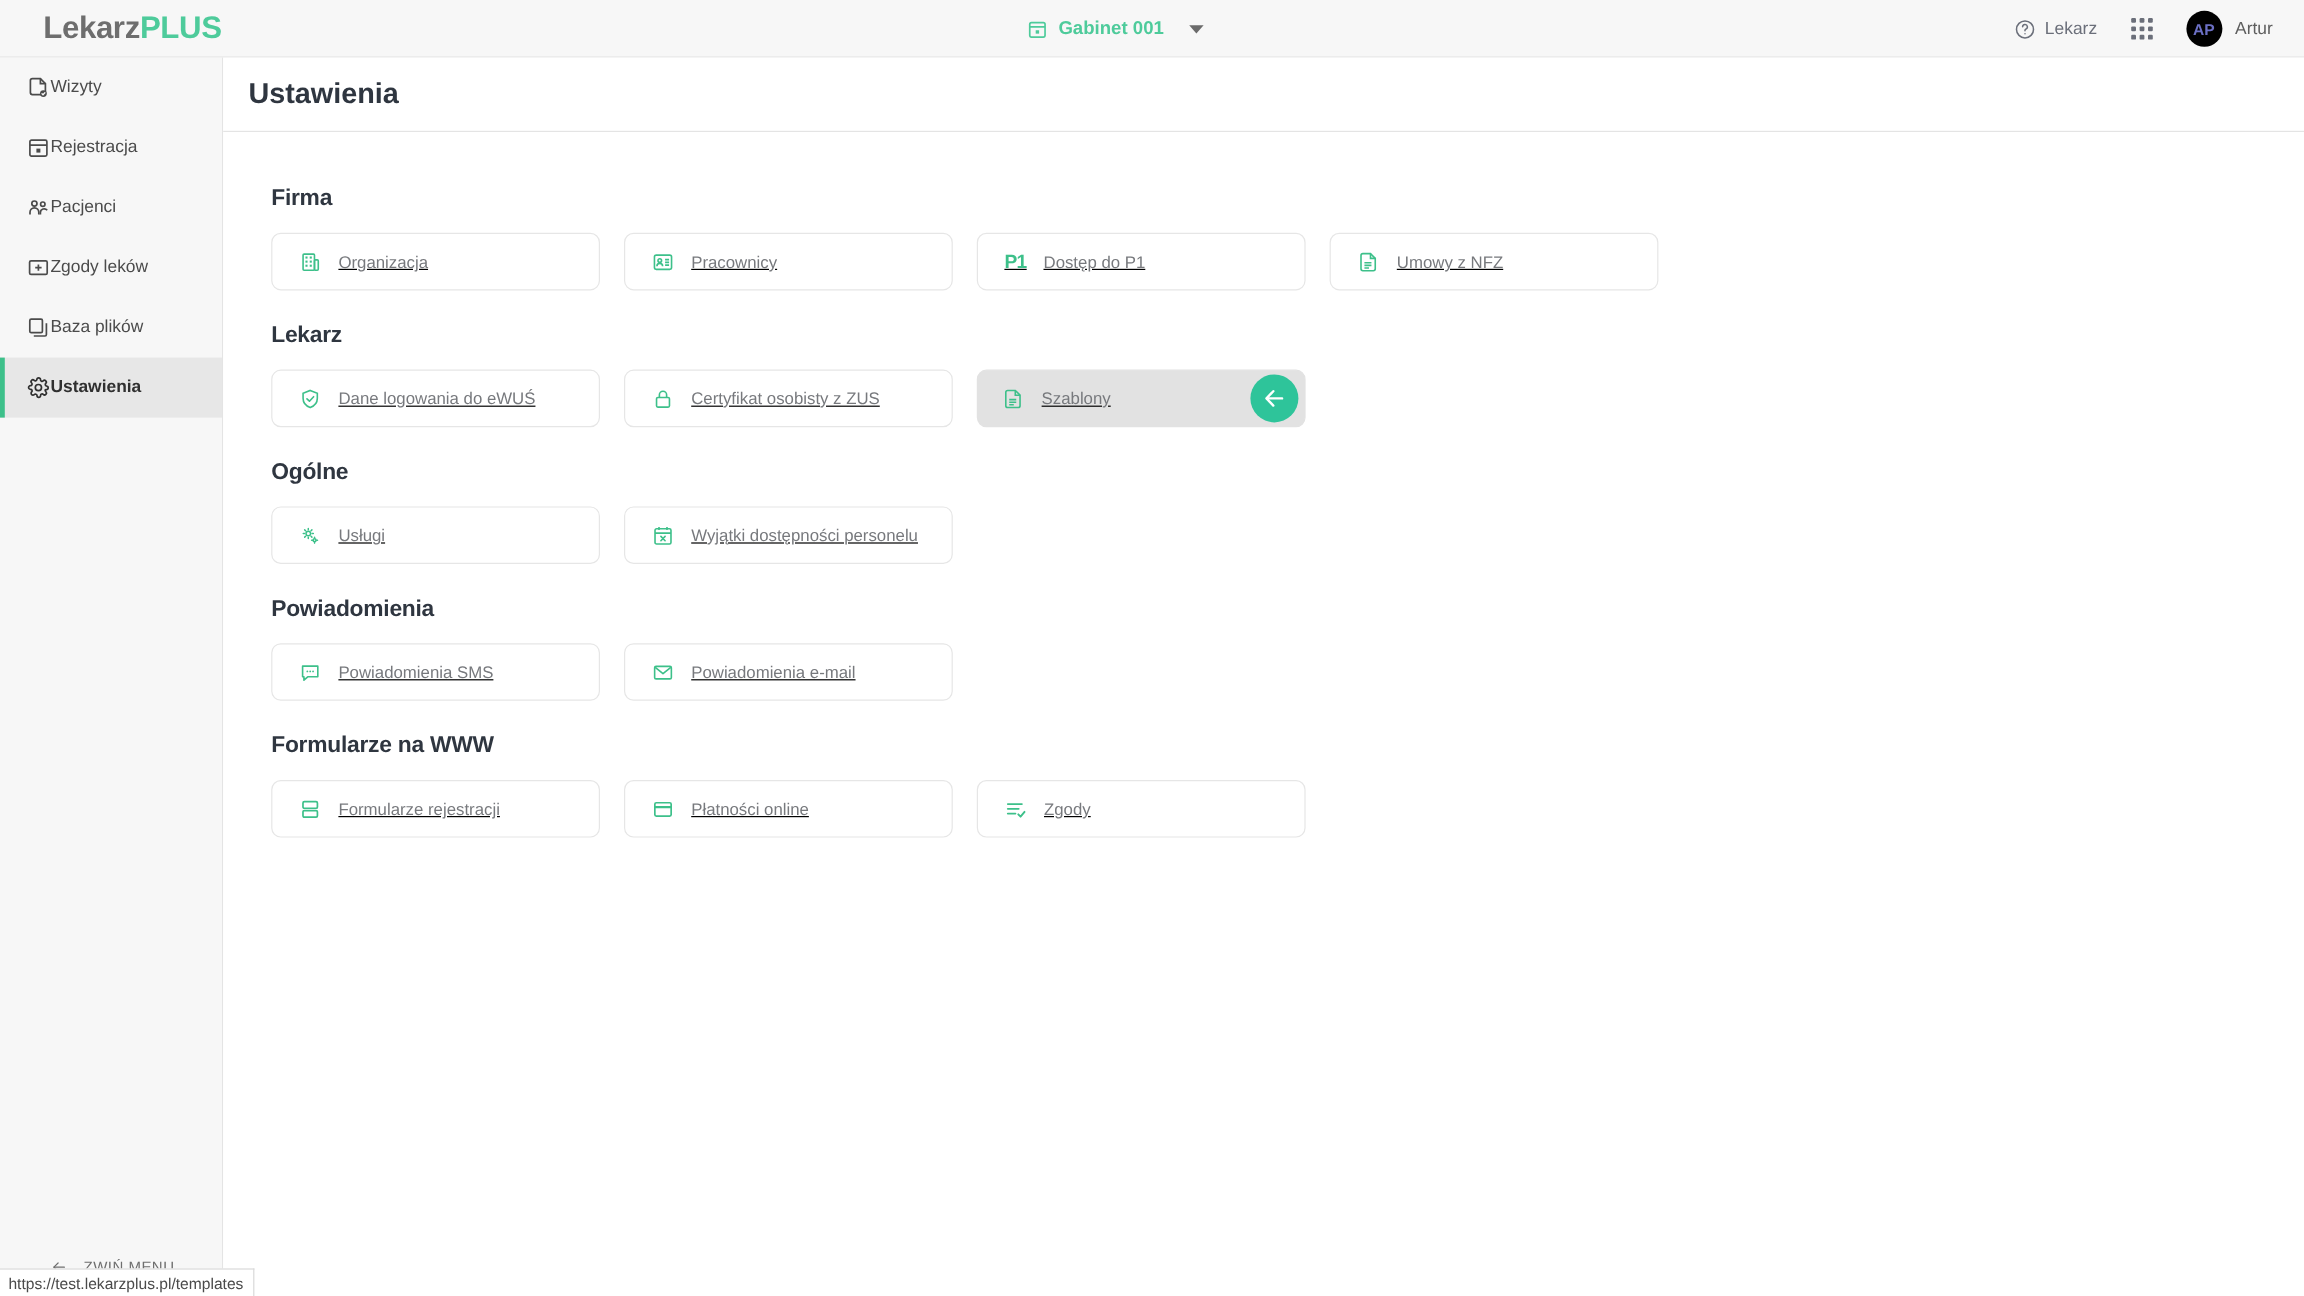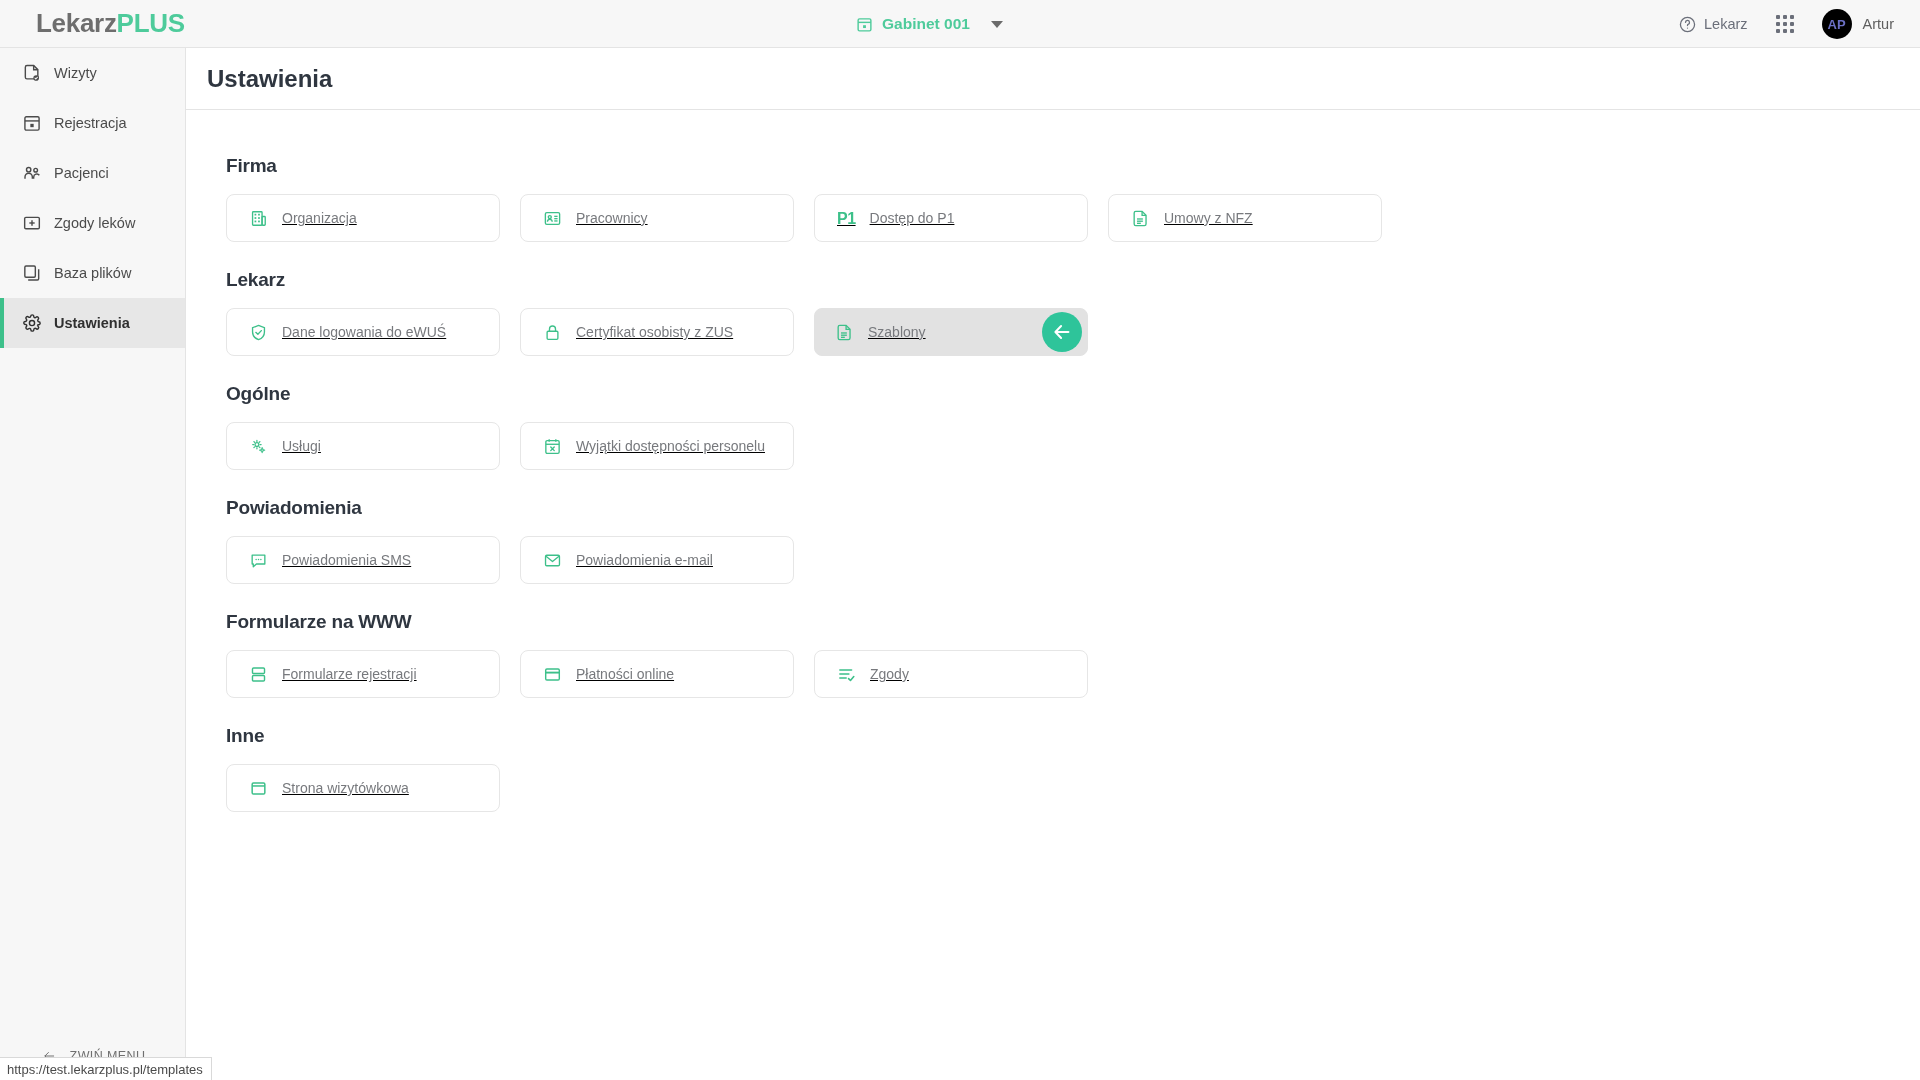--- a/index.html
+++ b/index.html
@@ -76,7 +76,7 @@
   .nav-item {
     position: relative;
     height: 50px; display: flex; align-items: center;
-    padding-left: 22px; gap: 12px;
+    padding-left: 22px; gap: 0;
     color: #4b4b4b; font-size: 14.5px; cursor: pointer;
     white-space: nowrap;
   }

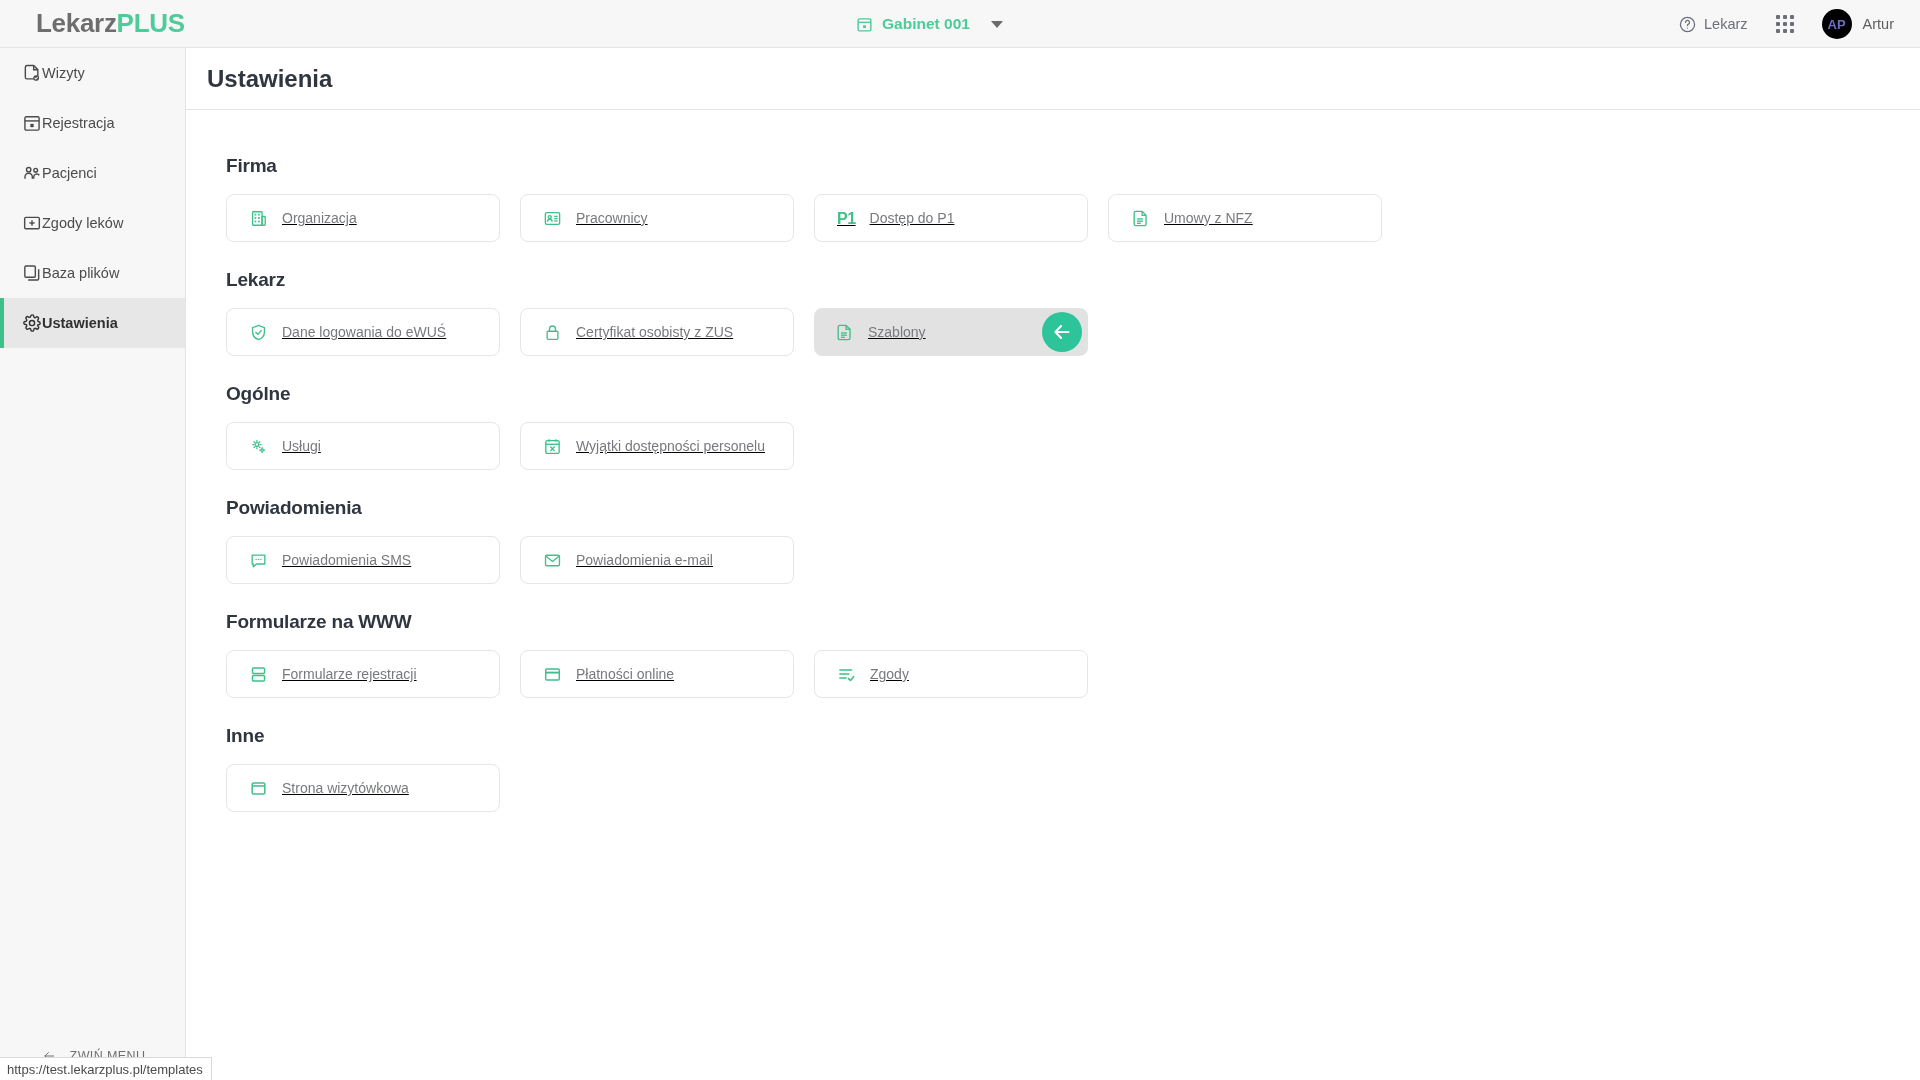--- a/index.html
+++ b/index.html
@@ -434,18 +434,6 @@
       </div>
     </div>
 
-    <div class="section">
-      <div class="section-title">Inne</div>
-      <div class="card-row">
-        <div class="card">
-          <svg class="card-icon" viewBox="0 0 24 24" fill="none" stroke="#3dc08a" stroke-width="1.9">
-            <rect x="4" y="5" width="16" height="14" rx="1.6"></rect>
-              <line x1="4" y1="8.8" x2="20" y2="8.8"></line>
-          </svg>
-          <span class="card-label">Strona wizytówkowa</span>
-        </div>
-      </div>
-    </div>
 
   </div>
 

